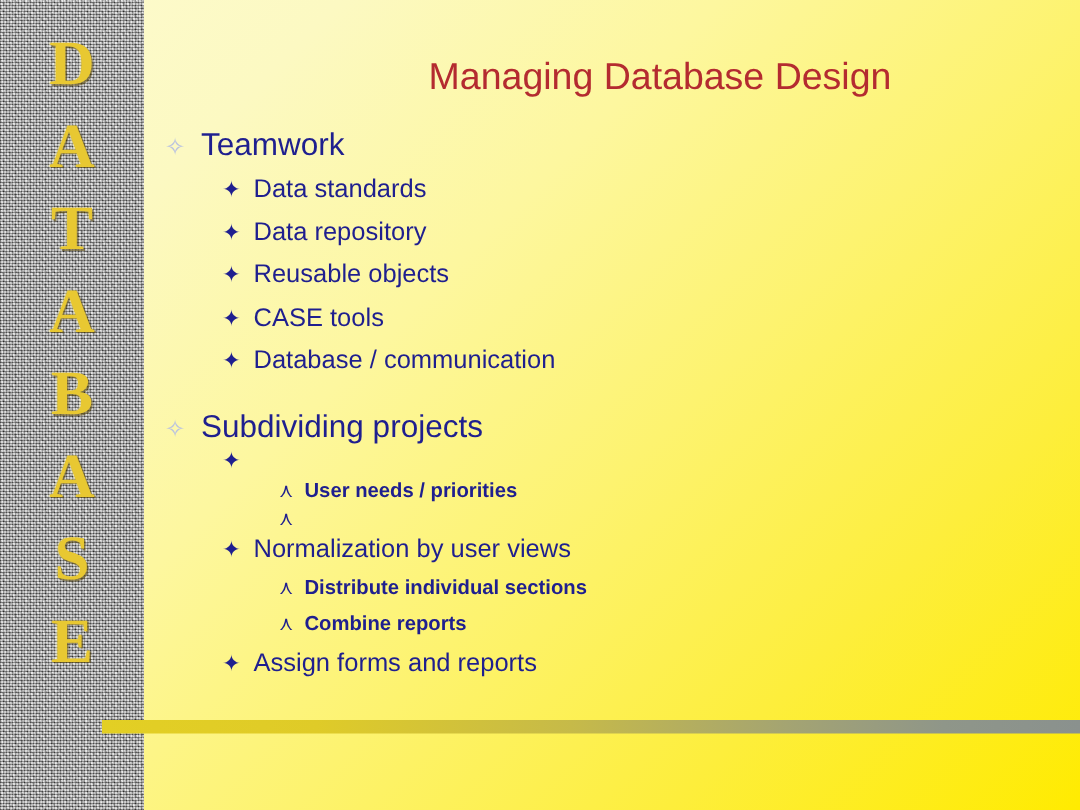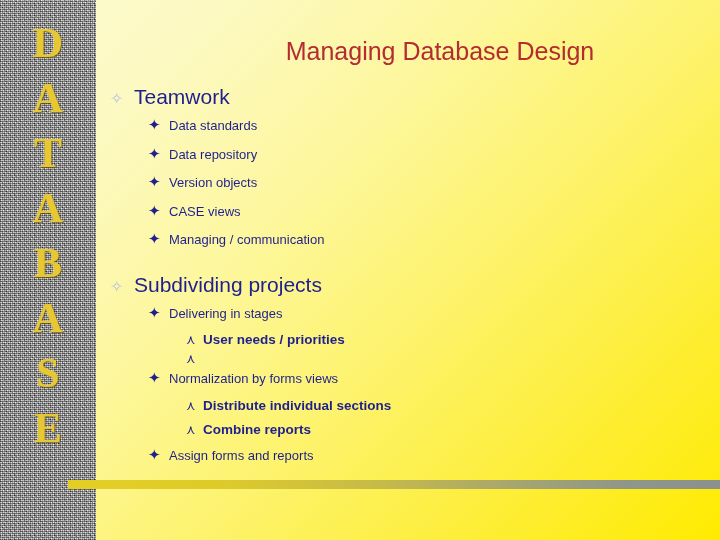--- a/index.html
+++ b/index.html
@@ -140,7 +140,7 @@
     font-size: 15px;
     color: #1f1f8f;
   }
-  .lvl2 .txt { font-size: 13px; }
+  .lvl2 .txt { font-size: 17px; }
 
   
   .lvl3 {

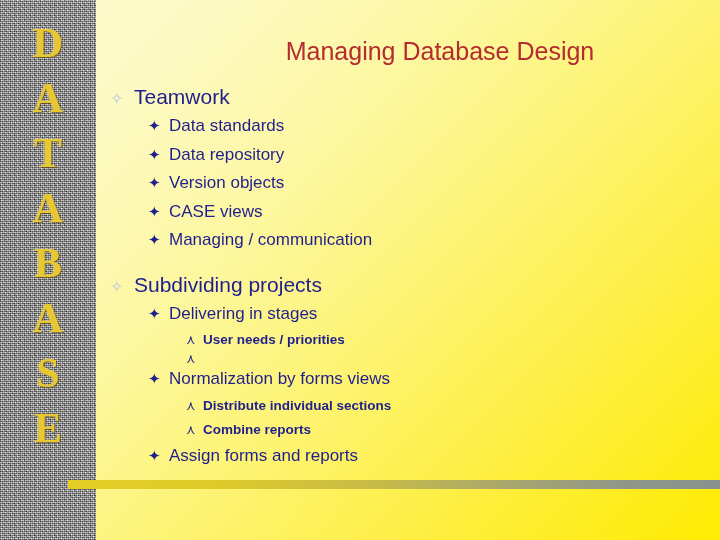--- a/index.html
+++ b/index.html
@@ -222,7 +222,7 @@
       </div>
       <div class="row lvl2">
         <span class="bullet">✦</span>
-        <span class="txt">Version objects</span>
+        <span class="txt">Reusable objects</span>
       </div>
       <div class="row lvl2">
         <span class="bullet">✦</span>

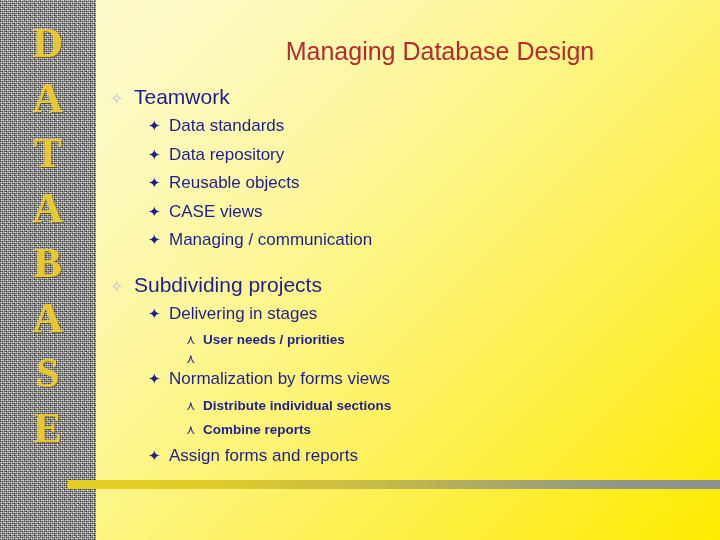--- a/index.html
+++ b/index.html
@@ -226,7 +226,7 @@
       </div>
       <div class="row lvl2">
         <span class="bullet">✦</span>
-        <span class="txt">CASE views</span>
+        <span class="txt">CASE tools</span>
       </div>
       <div class="row lvl2">
         <span class="bullet">✦</span>

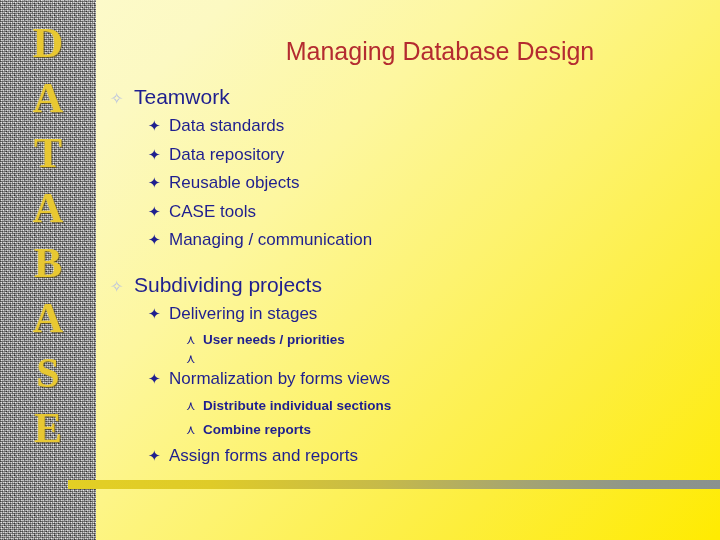--- a/index.html
+++ b/index.html
@@ -230,7 +230,7 @@
       </div>
       <div class="row lvl2">
         <span class="bullet">✦</span>
-        <span class="txt">Managing / communication</span>
+        <span class="txt">Database / communication</span>
       </div>
       <div class="row lvl1 gap-before">
         <span class="bullet">✧</span>

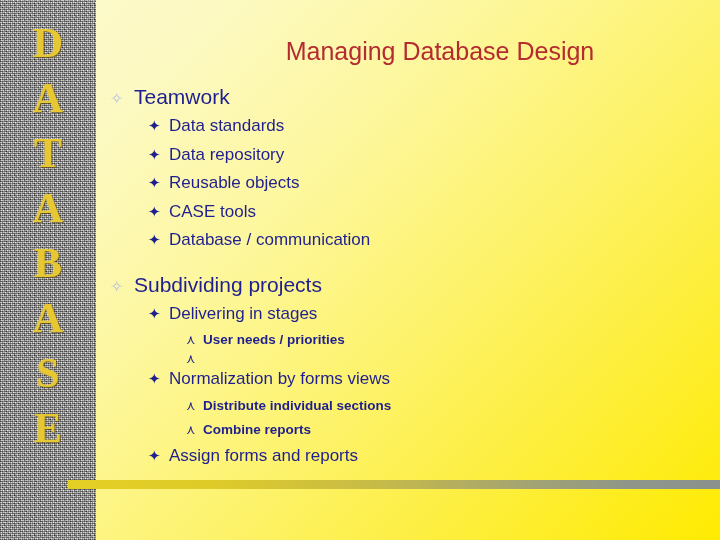--- a/index.html
+++ b/index.html
@@ -238,7 +238,6 @@
       </div>
       <div class="row lvl2">
         <span class="bullet">✦</span>
-        <span class="txt">Delivering in stages</span>
       </div>
       <div class="row lvl3">
         <span class="bullet">⋏</span>

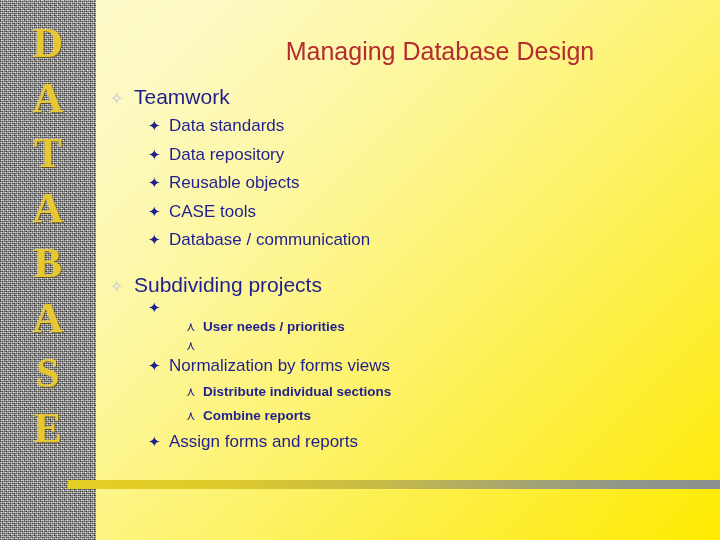--- a/index.html
+++ b/index.html
@@ -248,7 +248,7 @@
       </div>
       <div class="row lvl2">
         <span class="bullet">✦</span>
-        <span class="txt">Normalization by forms views</span>
+        <span class="txt">Normalization by user views</span>
       </div>
       <div class="row lvl3">
         <span class="bullet">⋏</span>

